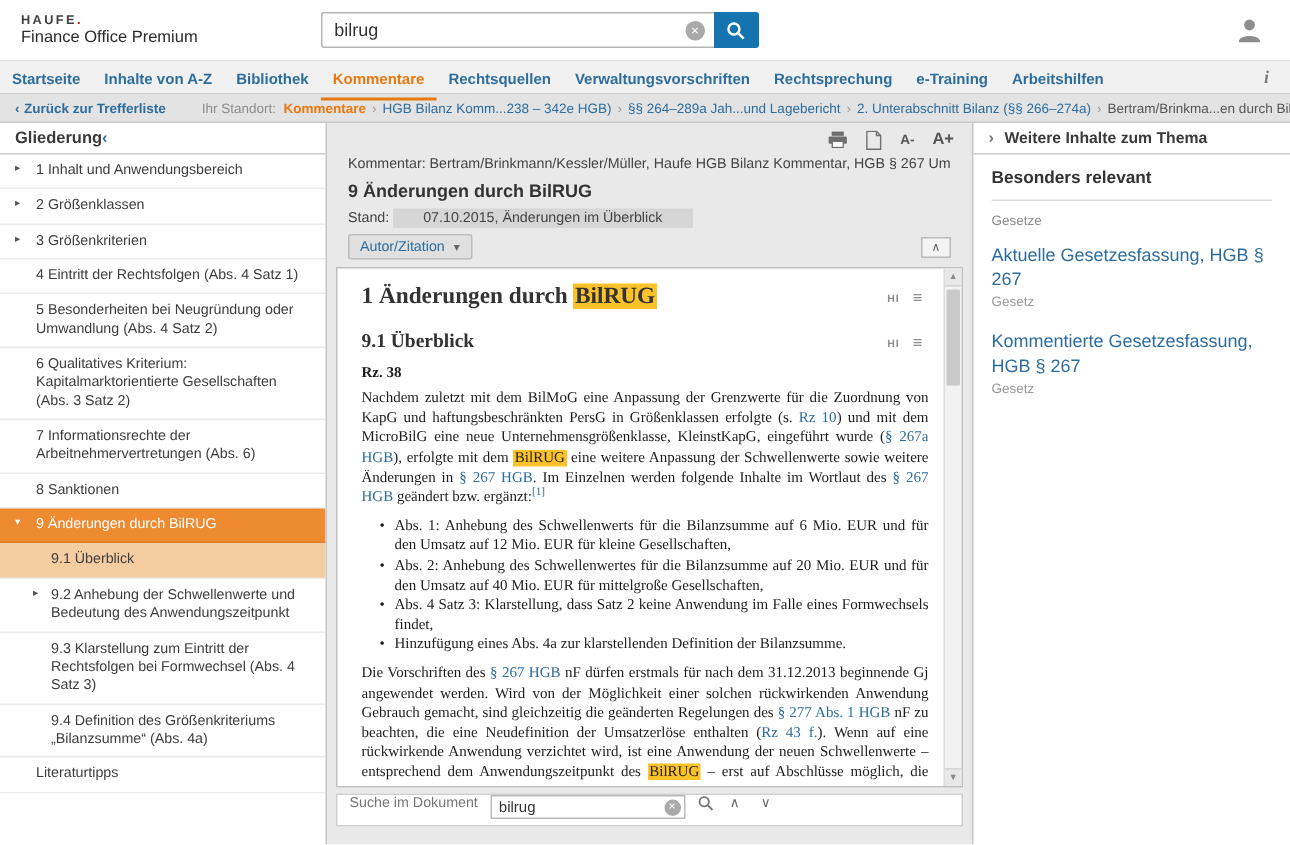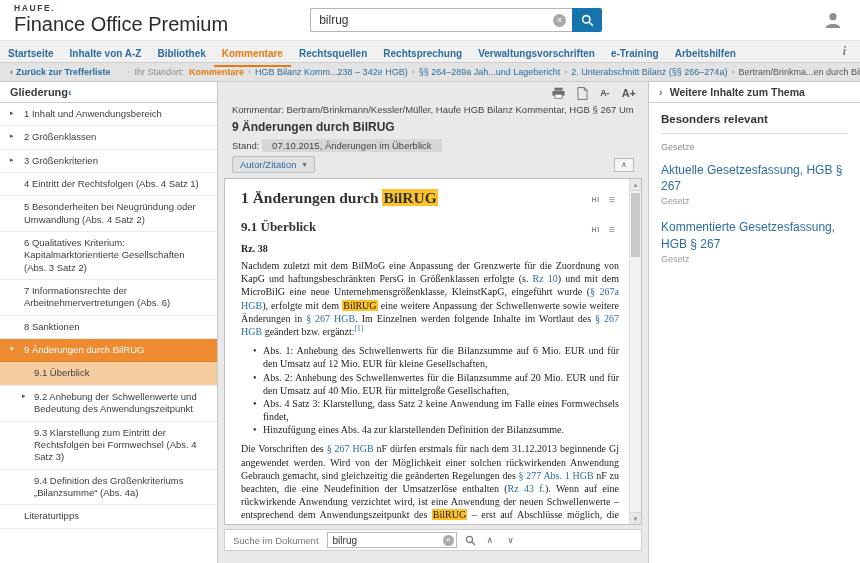--- a/index.html
+++ b/index.html
@@ -12,7 +12,7 @@
   .brand{line-height:1.15;cursor:pointer;}
   .brand-top{font-size:8.5px;font-weight:bold;letter-spacing:1.6px;color:#3f3f3f;}
   .brand-top .dot{color:#e30613;}
-  .brand-main{font-size:20px;color:#2b2b2b;}
+  .brand-main{font-size:11px;color:#2b2b2b;}
   .searchbox{display:flex;align-items:center;margin-left:82px;}
   .search-field{position:relative;display:flex;align-items:center;}
   .search-input{width:262px;height:24px;border:1px solid #b5b5b5;border-right:none;

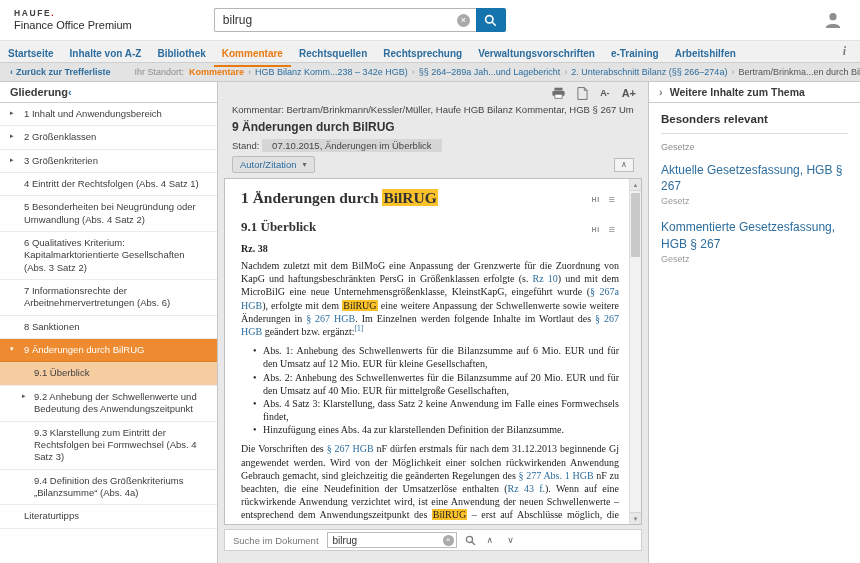--- a/index.html
+++ b/index.html
@@ -193,9 +193,9 @@
 
       <a class="nav-item" data-active="false">Rechtsquellen</a>
 
+      <a class="nav-item" data-active="false">Verwaltungsvorschriften</a>
+
       <a class="nav-item" data-active="false">Rechtsprechung</a>
-
-      <a class="nav-item" data-active="false">Verwaltungsvorschriften</a>
 
       <a class="nav-item" data-active="false">e-Training</a>
 

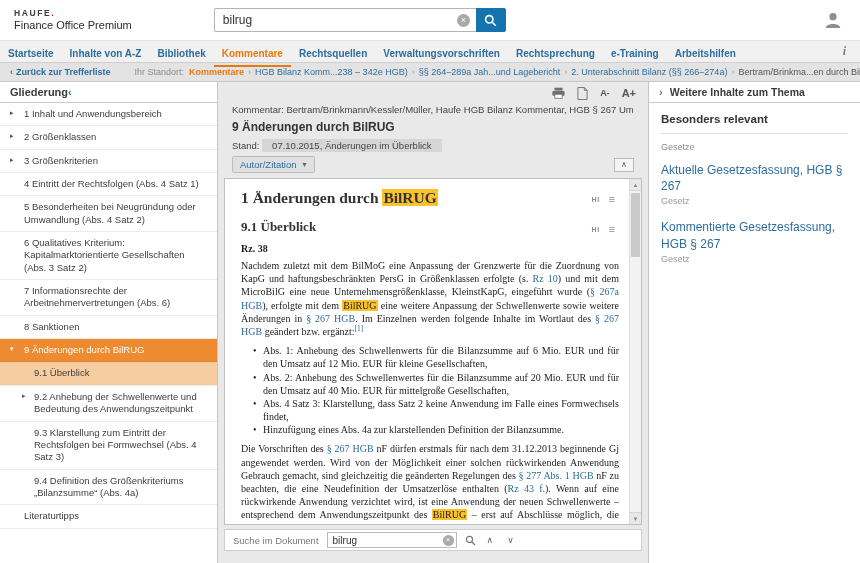--- a/index.html
+++ b/index.html
@@ -84,7 +84,7 @@
   .meta-kommentar{font-size:9.5px;color:#444;white-space:nowrap;overflow:hidden;}
   .meta-title{font-size:12px;font-weight:bold;color:#333;margin-top:5px;}
   .meta-stand{font-size:9.5px;color:#444;margin-top:6px;}
-  .stand-hl{background:#d6d6d6;padding:1px 10px;}
+  .stand-hl{background:#d6d6d6;padding:1px 20px;}
   .meta-row{display:flex;justify-content:space-between;align-items:center;margin-top:5px;}
   .autor-btn{font-size:9.5px;color:#2d6d9e;background:#e0e0e0;border:1px solid #bdbdbd;
       border-radius:2px;padding:2px 7px;display:flex;gap:6px;align-items:center;cursor:pointer;

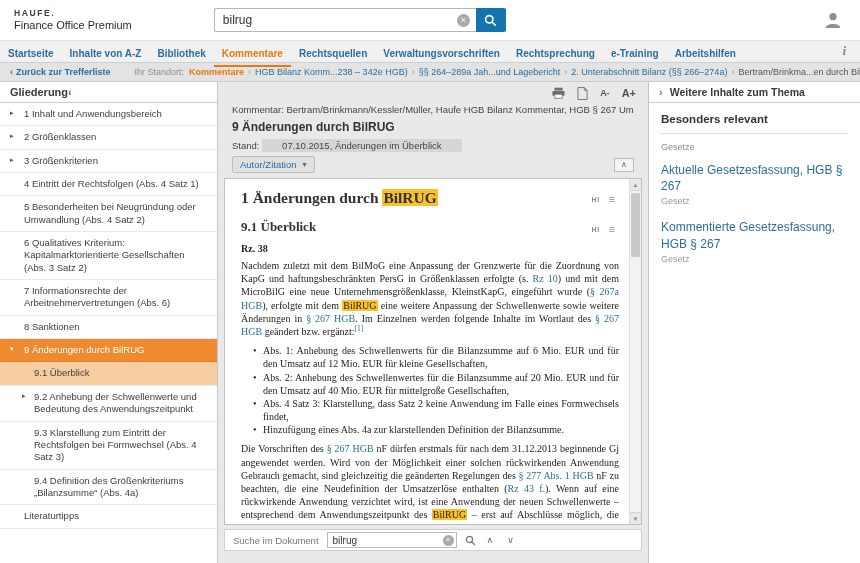--- a/index.html
+++ b/index.html
@@ -123,7 +123,7 @@
       border-radius:1px;cursor:grab;}
 
   .doc-search{height:22px;margin:4px 6px 12px;background:#fff;border:1px solid #cfcfcf;
-      display:flex;align-items:center;gap:8px;padding:0 8px;}
+      display:flex;align-items:flex-start;gap:8px;padding:0 8px;}
   .ds-label{font-size:9.5px;color:#777;}
   .ds-field{position:relative;display:flex;align-items:center;}
   .ds-input{width:130px;height:16px;border:1px solid #bbb;font-size:10px;padding:0 16px 0 5px;

